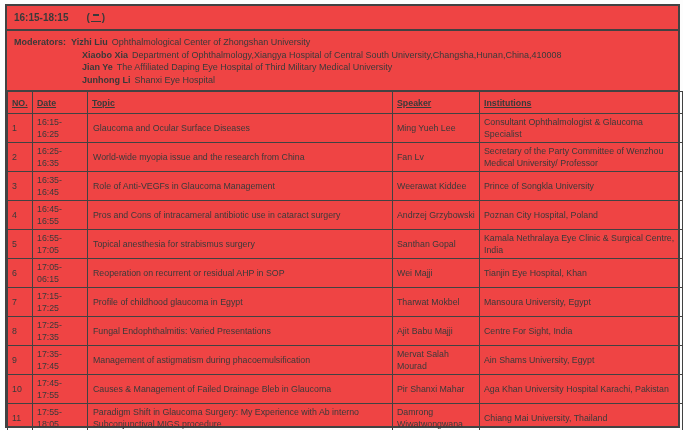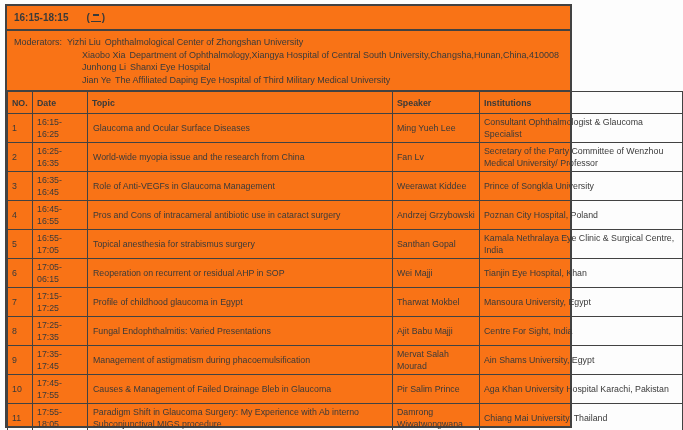--- a/index.html
+++ b/index.html
@@ -14,8 +14,8 @@
   .sheet {
     position: absolute;
     left: 5px; top: 4px;
-    width: 567px; height: 424px;
-    background: #f97316;
+    width: 675px; height: 424px;
+    background: #ef4444;
     border: 2px solid #424242;
   }
   

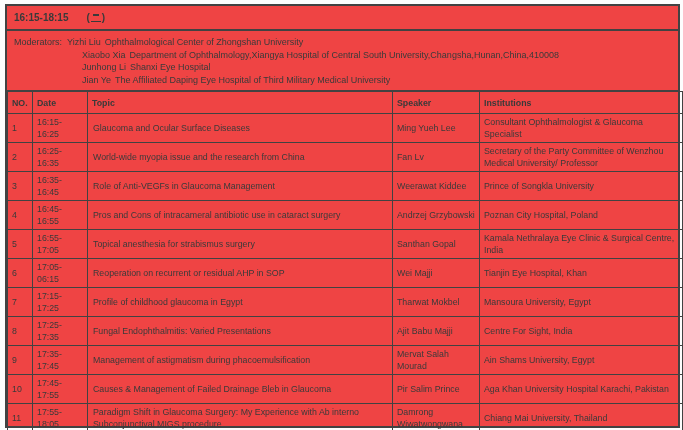--- a/index.html
+++ b/index.html
@@ -55,7 +55,7 @@
   }
   .mod-line { padding-left: 68px; white-space: nowrap; }
   .mod-line.first { padding-left: 0; }
-  .mod-label, .mod-name { font-weight: normal; }
+  .mod-label, .mod-name { font-weight: bold; }
   .mod-label { margin-right: 5px; }
   .mod-aff { margin-left: 4px; }
   

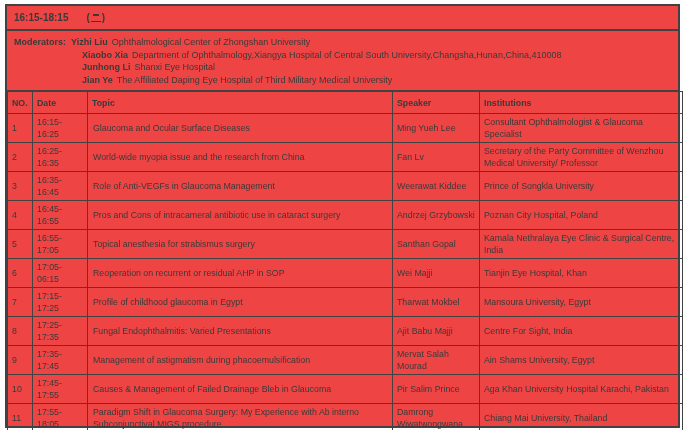--- a/index.html
+++ b/index.html
@@ -104,10 +104,10 @@
     <span class="mod-name">Xiaobo Xia</span><span class="mod-aff">Department of Ophthalmology,Xiangya Hospital of Central South University,Changsha,Hunan,China,410008</span>
   </div>
       <div class="mod-line">
+    <span class="mod-name">Jian Ye</span><span class="mod-aff">The Affiliated Daping Eye Hospital of Third Military Medical University</span>
+  </div>
+      <div class="mod-line">
     <span class="mod-name">Junhong Li</span><span class="mod-aff">Shanxi Eye Hospital</span>
-  </div>
-      <div class="mod-line">
-    <span class="mod-name">Jian Ye</span><span class="mod-aff">The Affiliated Daping Eye Hospital of Third Military Medical University</span>
   </div>
     </div>
 

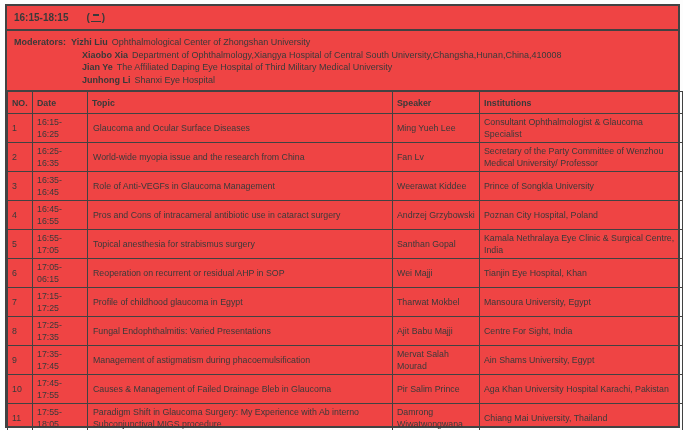--- a/index.html
+++ b/index.html
@@ -80,7 +80,7 @@
   }
   thead tr { height: 22px; }
   tbody tr { height: 26px; }
-  th { font-weight: bold; }
+  th { font-weight: bold; text-decoration: underline; }
   th.center, td.center { }
   td.topic { padding-left: 5px; margin-left: 41px; }
 </style>

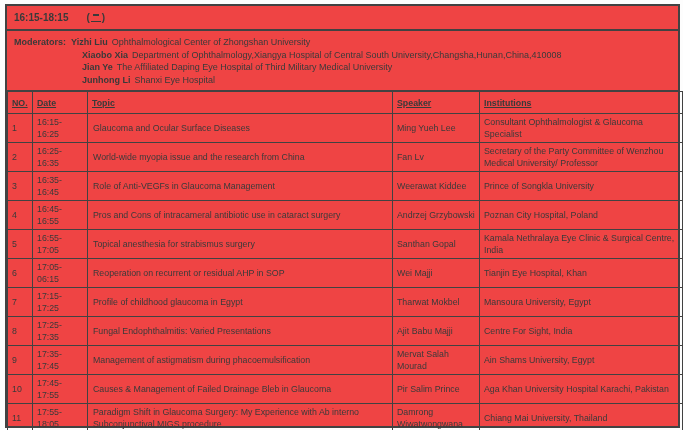--- a/index.html
+++ b/index.html
@@ -196,7 +196,7 @@
     <td class="center">10</td>
     <td class="center">17:45-17:55</td>
     <td class="topic">Causes &amp; Management of Failed Drainage Bleb in Glaucoma</td>
-    <td>Pir Salim Prince</td>
+    <td>Pir Shanxi Mahar</td>
     <td>Aga Khan University Hospital Karachi, Pakistan</td>
   </tr>
         <tr>

